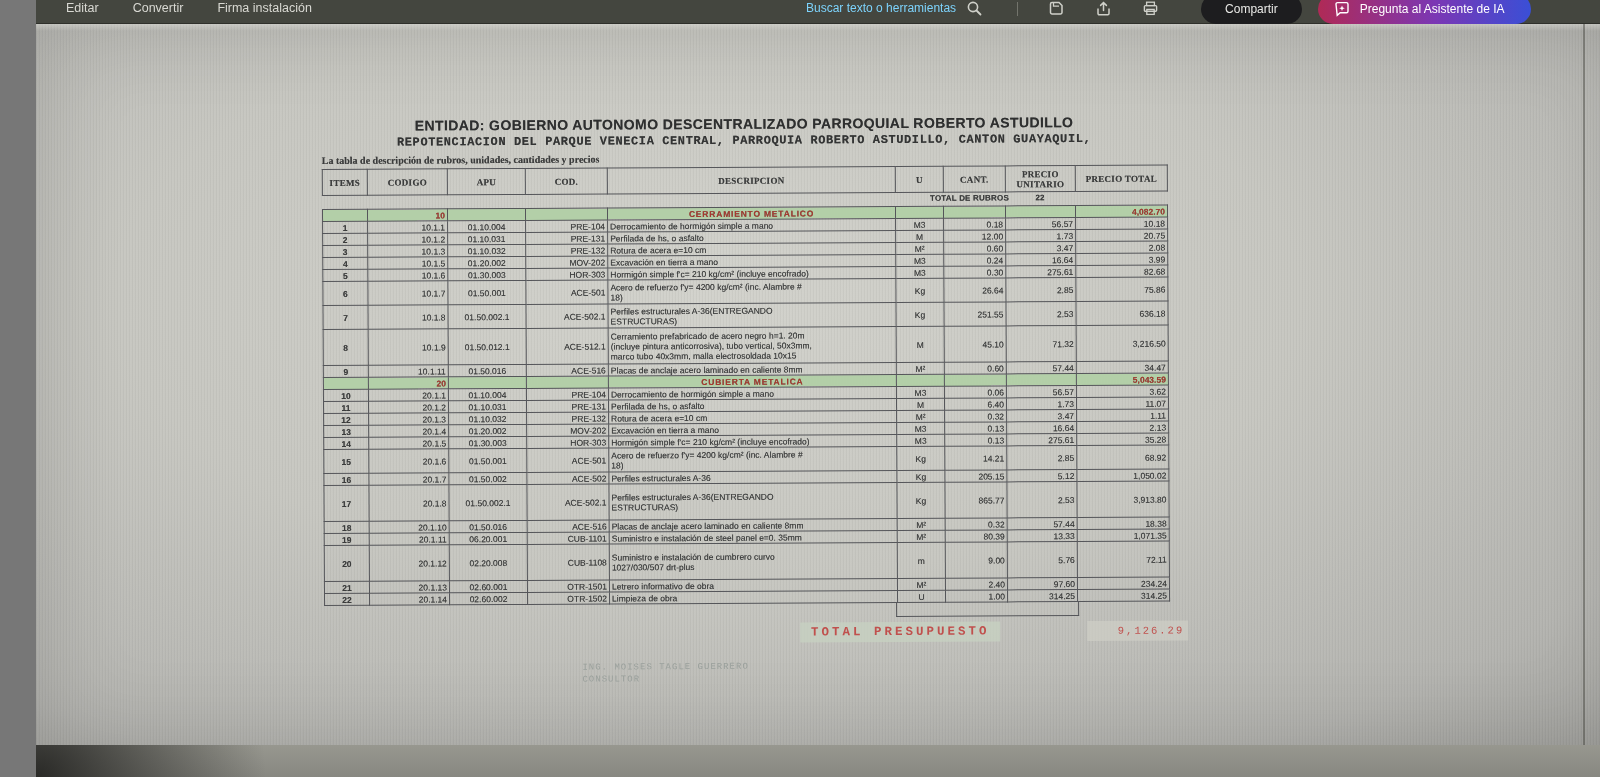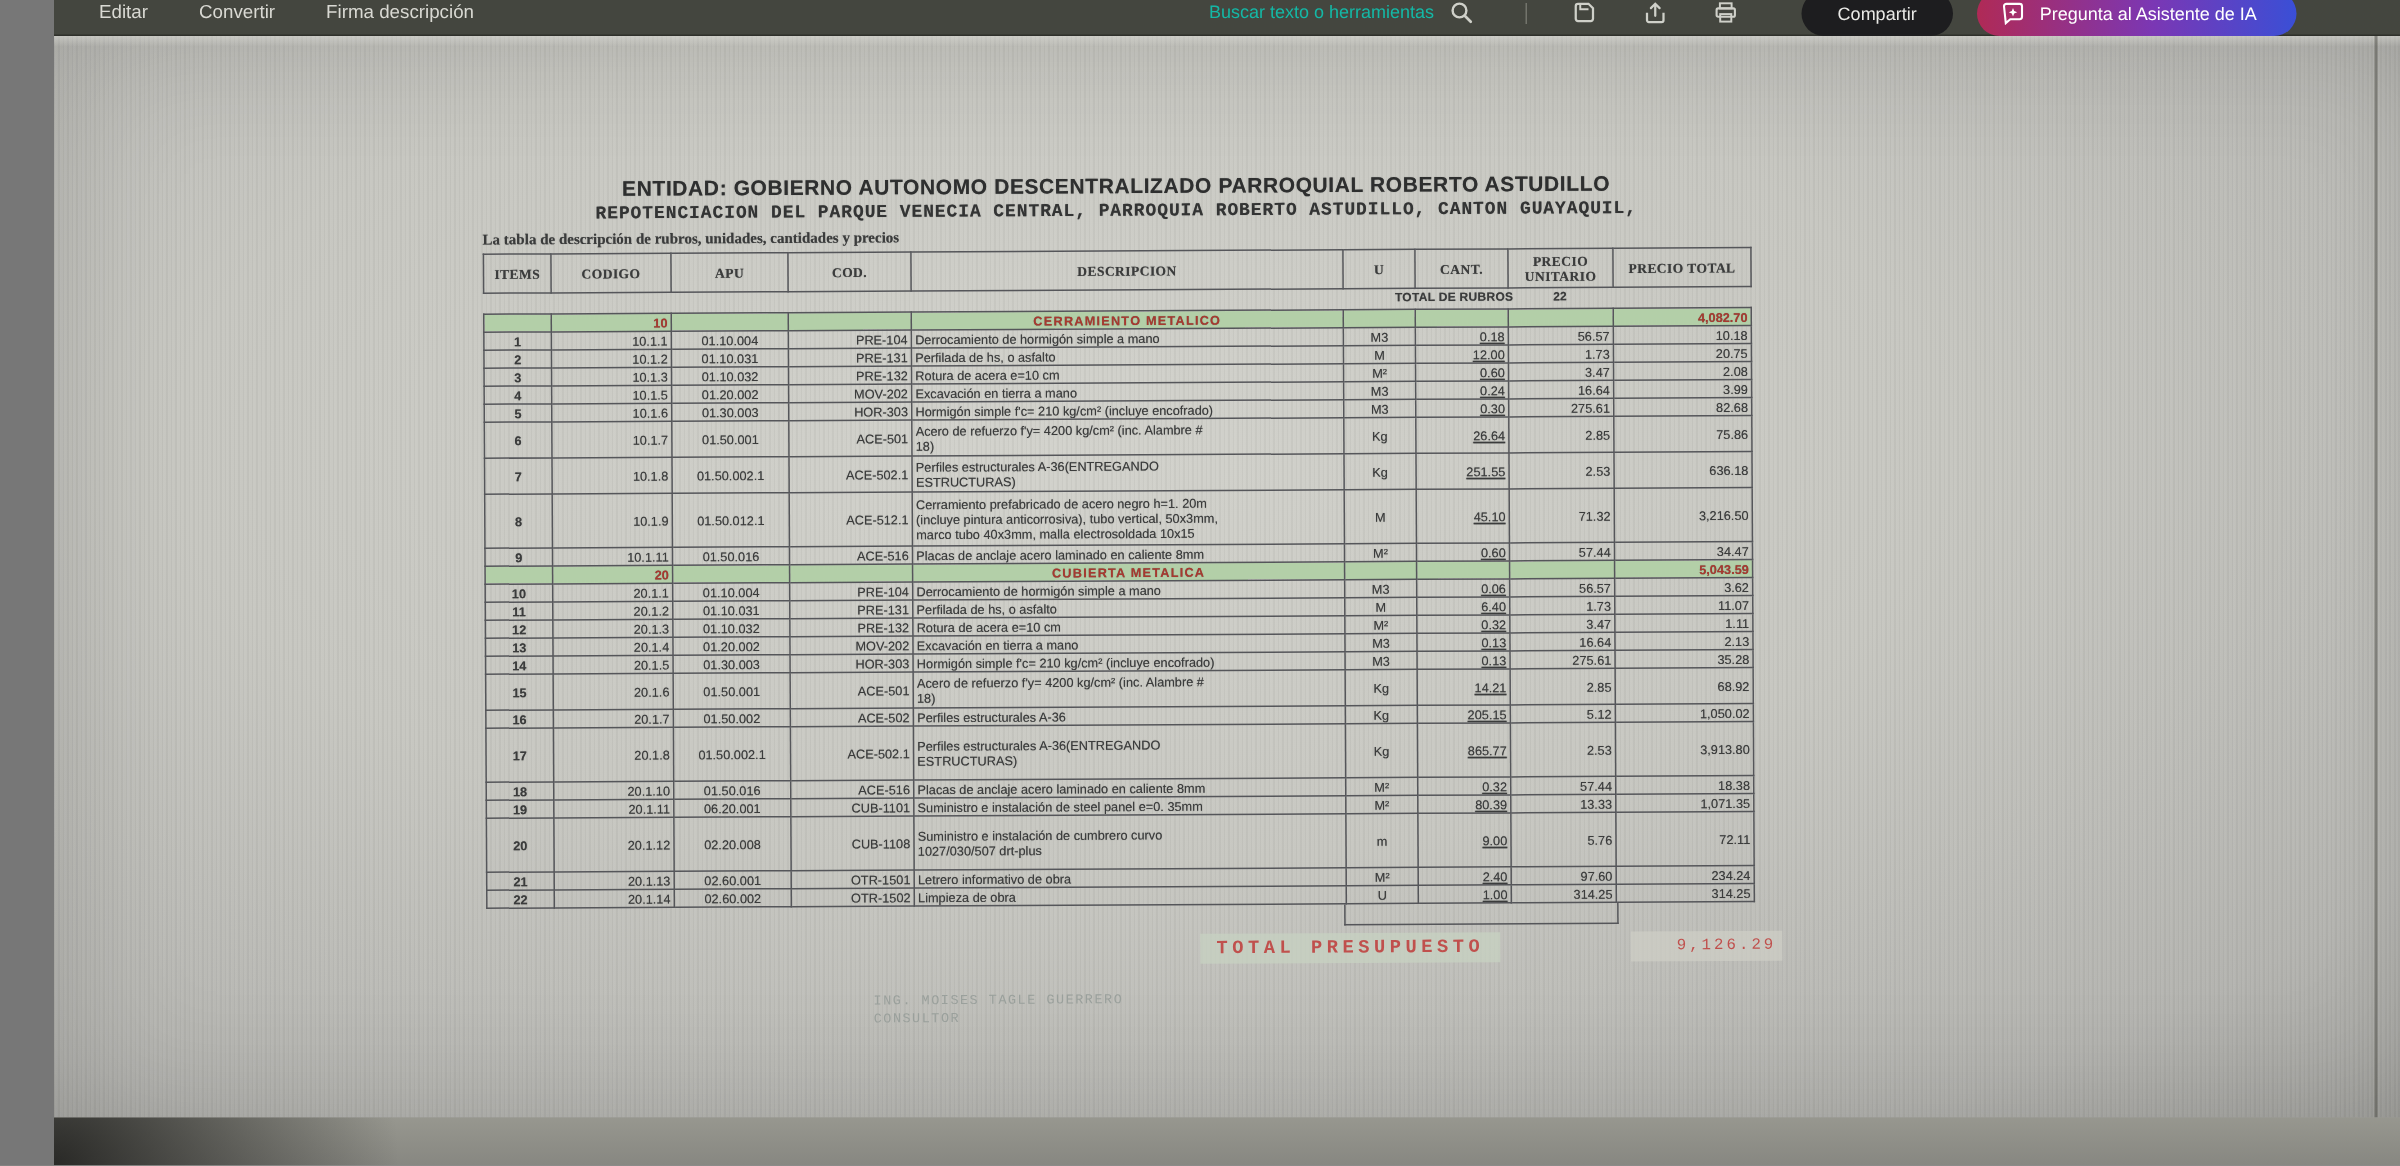--- a/index.html
+++ b/index.html
@@ -89,7 +89,7 @@
     <div class="menu-group">
       <span class="menu-item">Editar</span>
       <span class="menu-item">Convertir</span>
-      <span class="menu-item">Firma descripción</span>
+      <span class="menu-item">Firma instalación</span>
     </div>
     <div class="toolbar-right">
       <span class="search-label">Buscar texto o herramientas</span>

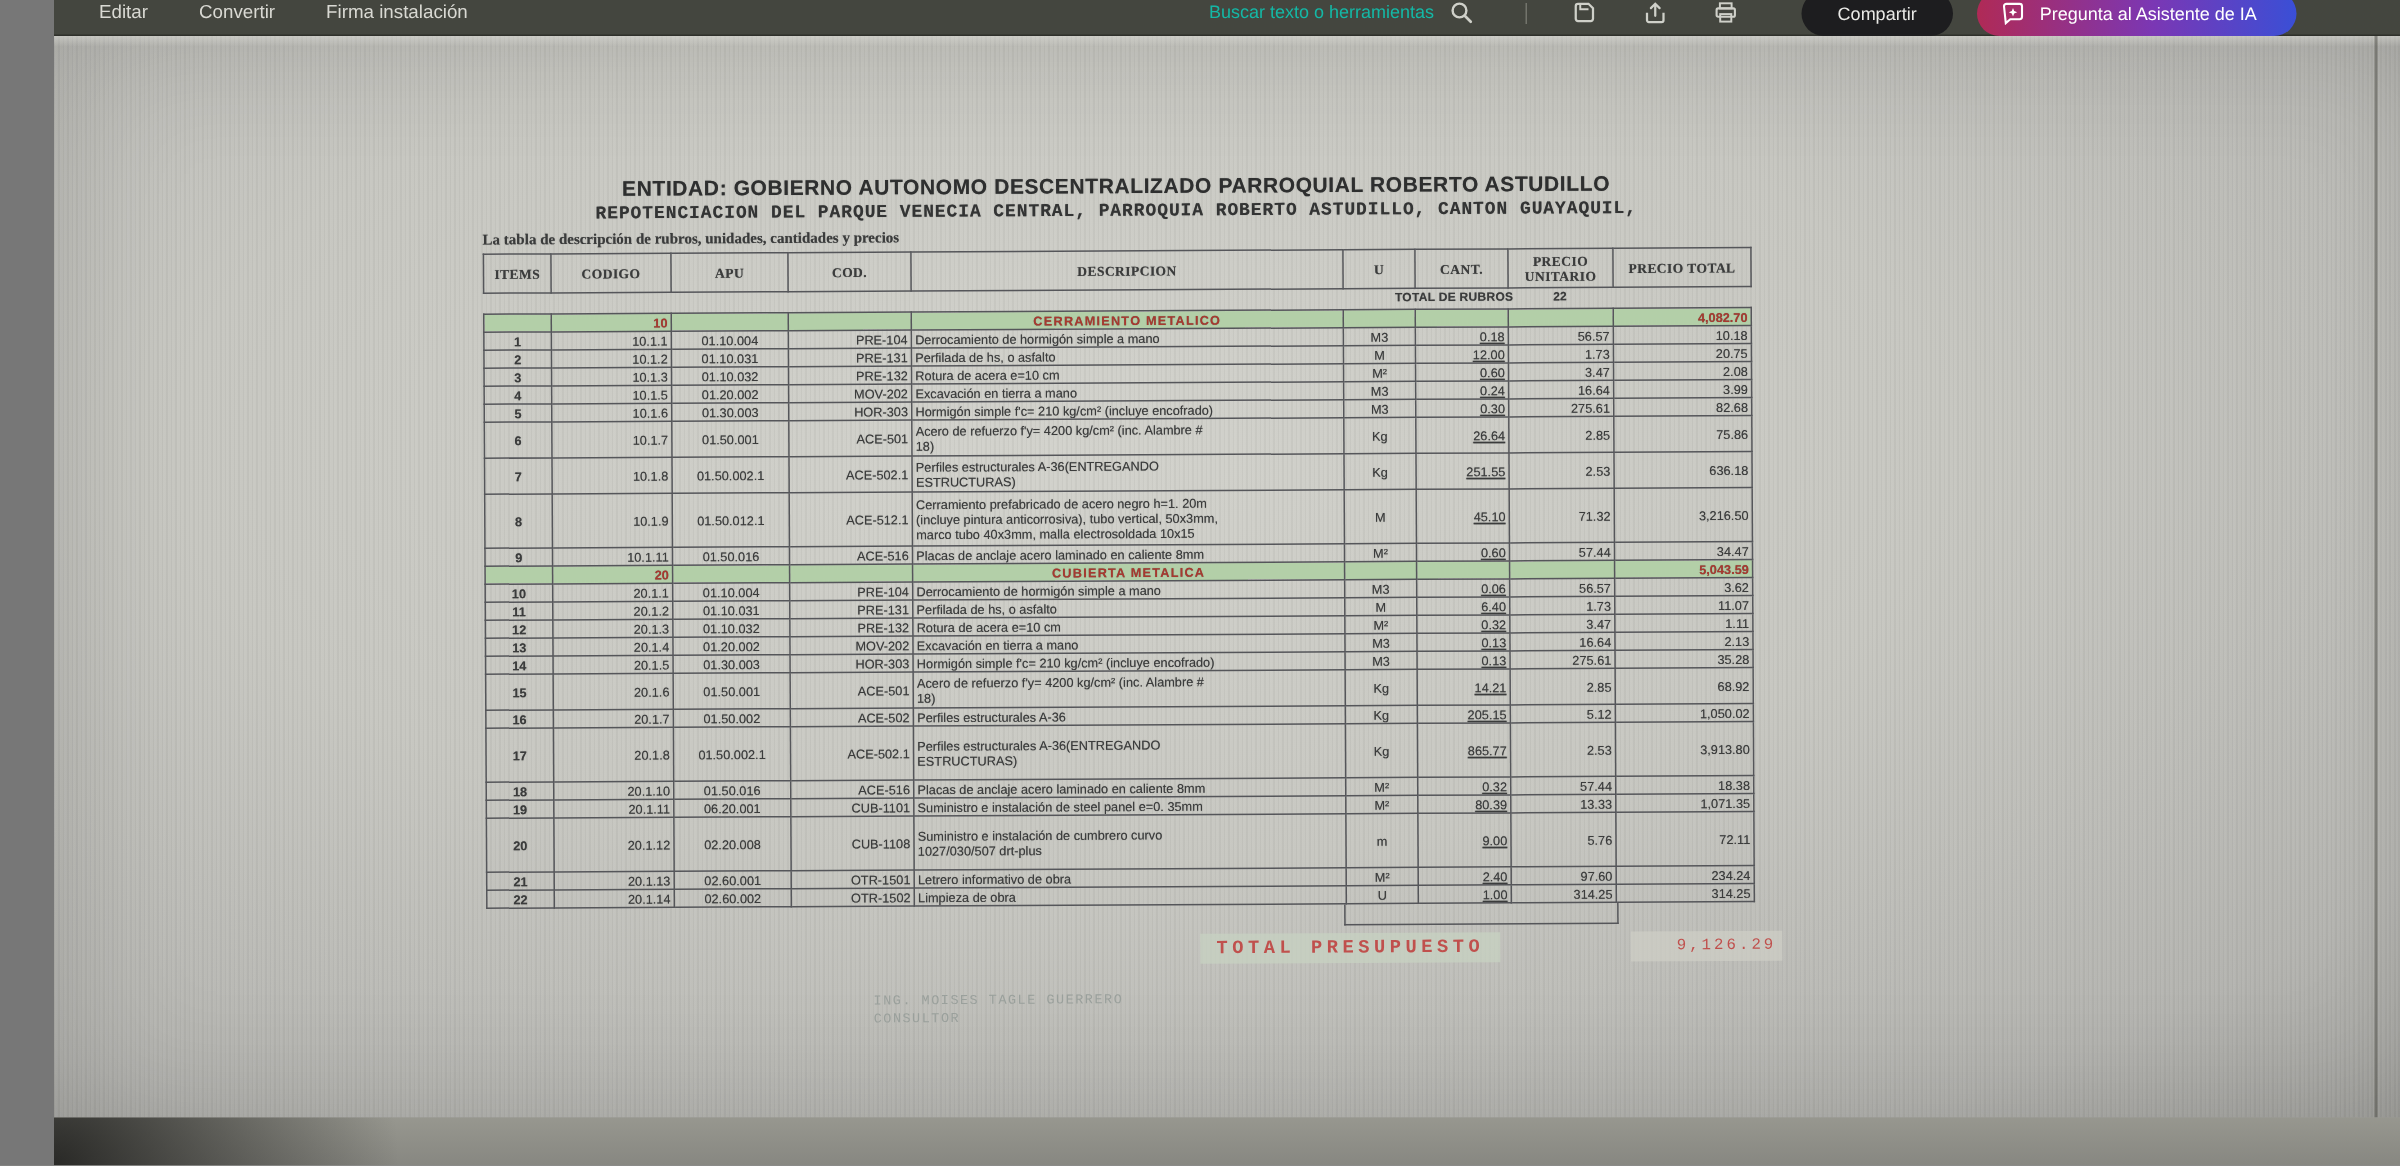--- a/index.html
+++ b/index.html
@@ -12,7 +12,7 @@
   .menu-group{display:flex;gap:34px;padding-left:30px;}
   .menu-item{color:#d9d9d3;font-size:12.5px;line-height:15px;cursor:default;white-space:nowrap;}
   .toolbar-right{position:absolute;left:770px;top:1px;display:flex;align-items:flex-start;}
-  .search-label{color:#14b8a6;font-size:12px;line-height:15px;white-space:nowrap;}
+  .search-label{color:#7dd3fc;font-size:12px;line-height:15px;white-space:nowrap;}
   .tb-icon{width:17px;height:17px;margin-top:-1px;}
   .tb-icon svg{display:block;}
   .tb-divider{width:1px;height:14px;background:#73746c;margin:1px 0 0 34px;}

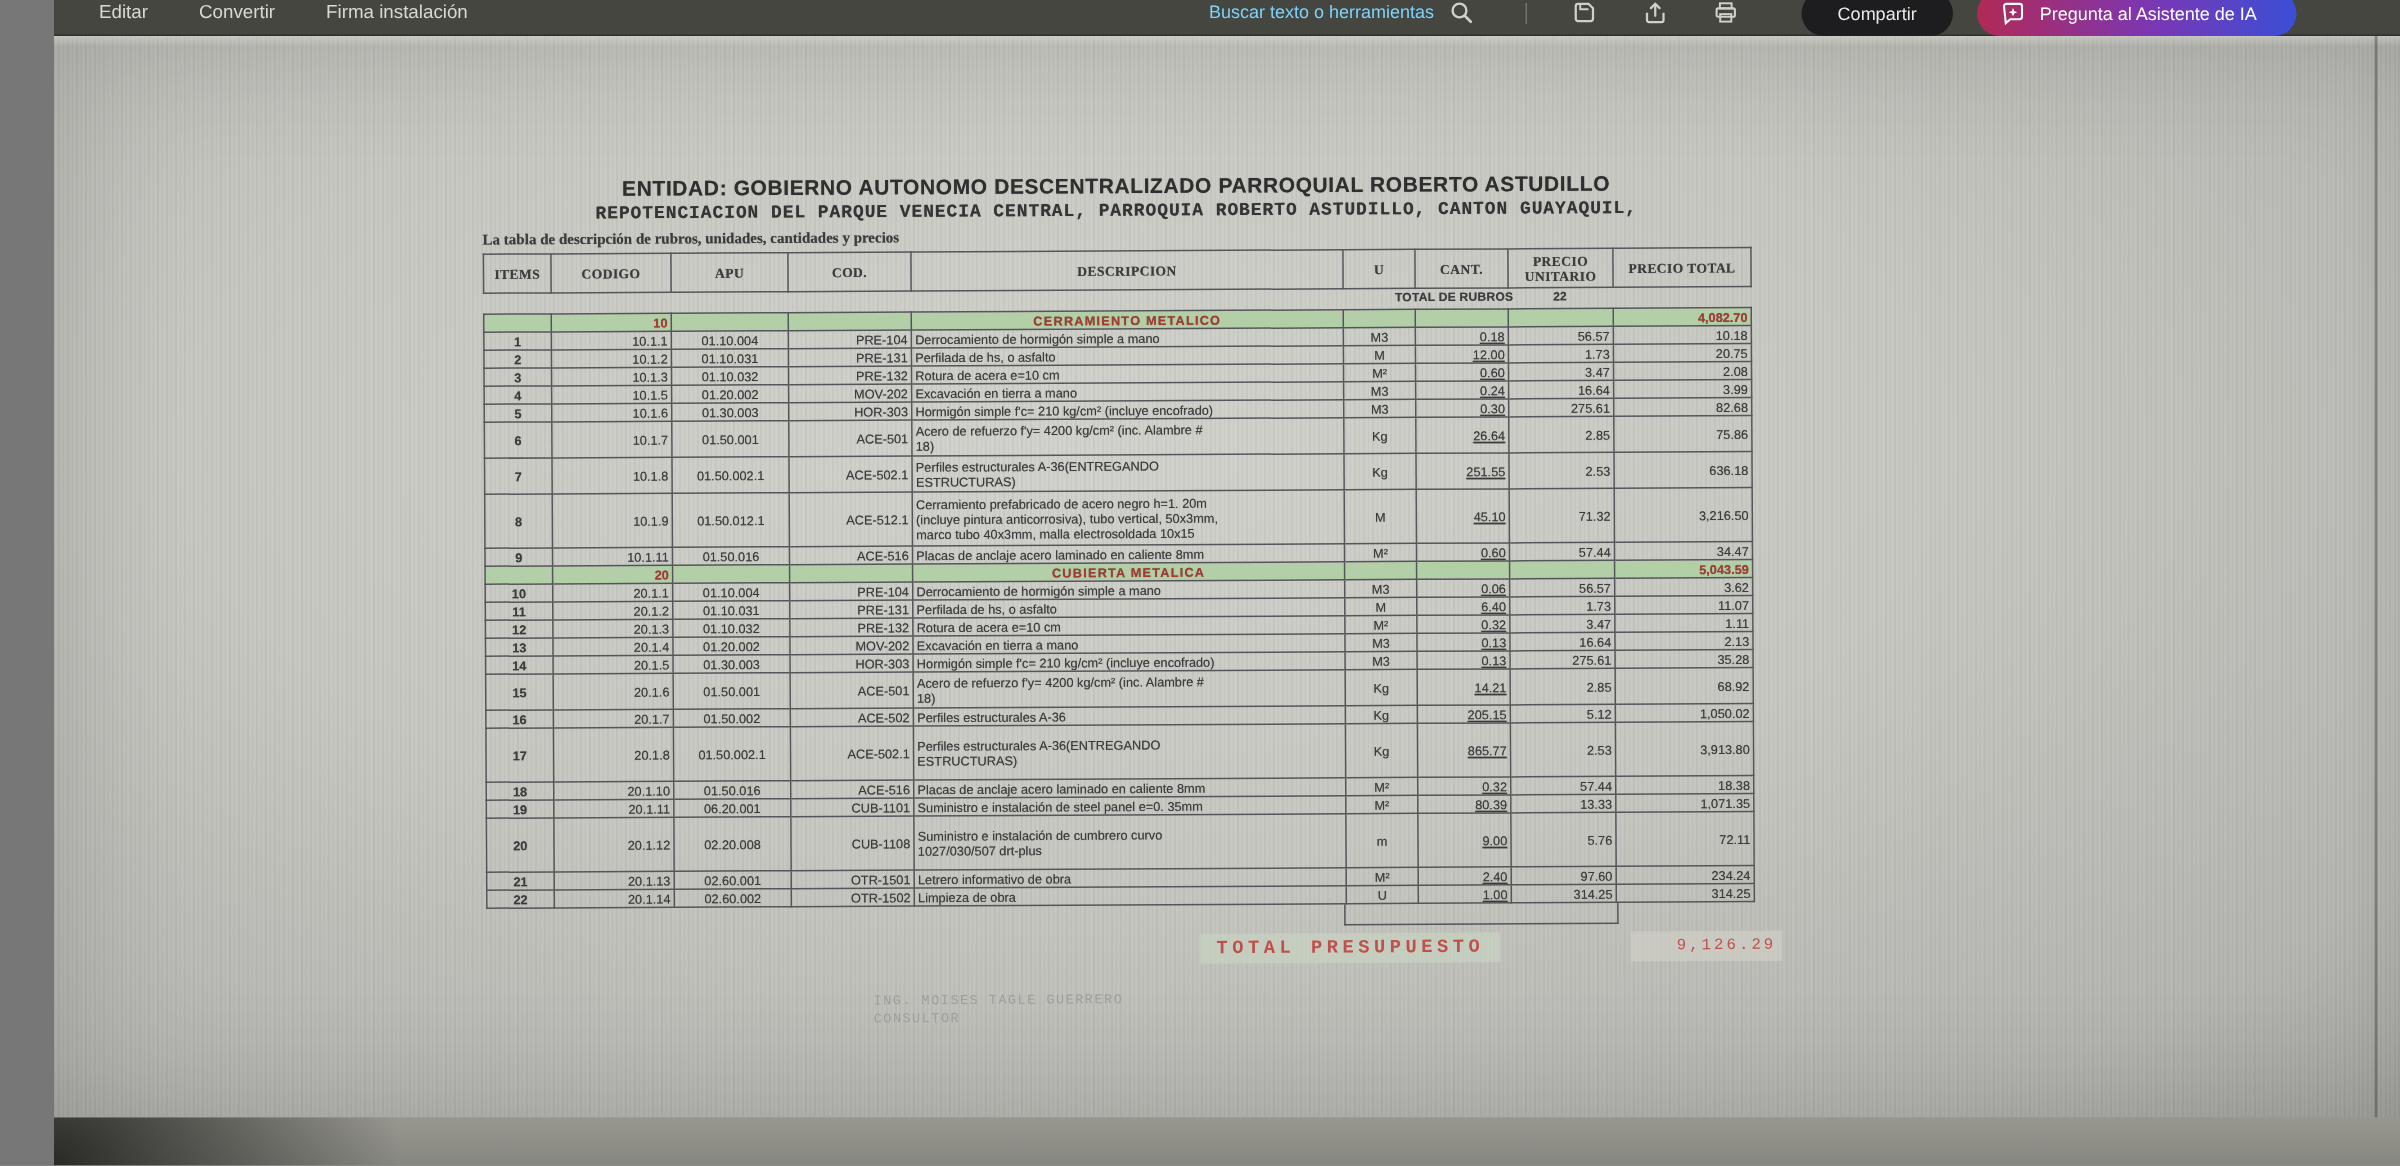--- a/index.html
+++ b/index.html
@@ -58,7 +58,7 @@
   td.c3{text-align:right;padding-right:2px;}
   td.c4{text-align:left;padding-left:3px;white-space:pre-line;vertical-align:top;padding-top:1px;}
   td.c5{text-align:center;}
-  td.c6{text-align:right;padding-right:5px;text-decoration:underline;}
+  td.c6{text-align:right;padding-right:5px;}
   td.c7{text-align:right;padding-right:9px;}
   td.c8{text-align:right;padding-right:6px;}
   tr.section-row td{background:#b3cfa8;color:#a8392f;font-weight:bold;}

